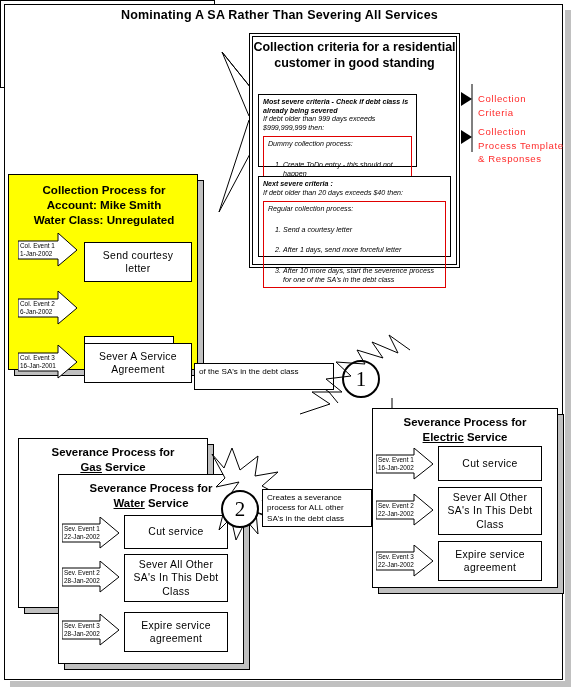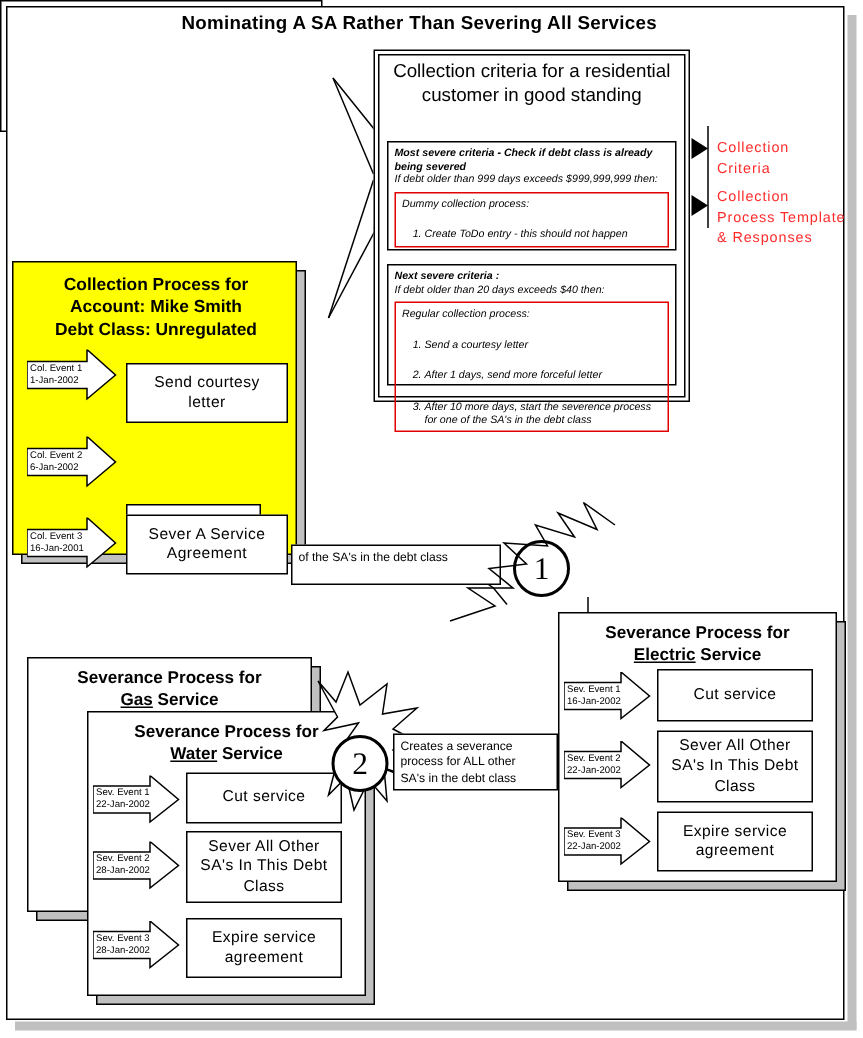--- a/index.html
+++ b/index.html
@@ -16,7 +16,7 @@
   .box{position:absolute;box-sizing:border-box;border:1px solid #000;background:#fff;}
   .shadow{position:absolute;background:#c0c0c0;border:1px solid #000;box-sizing:border-box;}
 
-  .title{position:absolute;text-align:center;font-weight:normal;color:#000;}
+  .title{position:absolute;text-align:center;font-weight:bold;color:#000;}
 
   
   .page-title{left:0;top:8px;width:559px;font-size:12.5px;font-weight:bold;

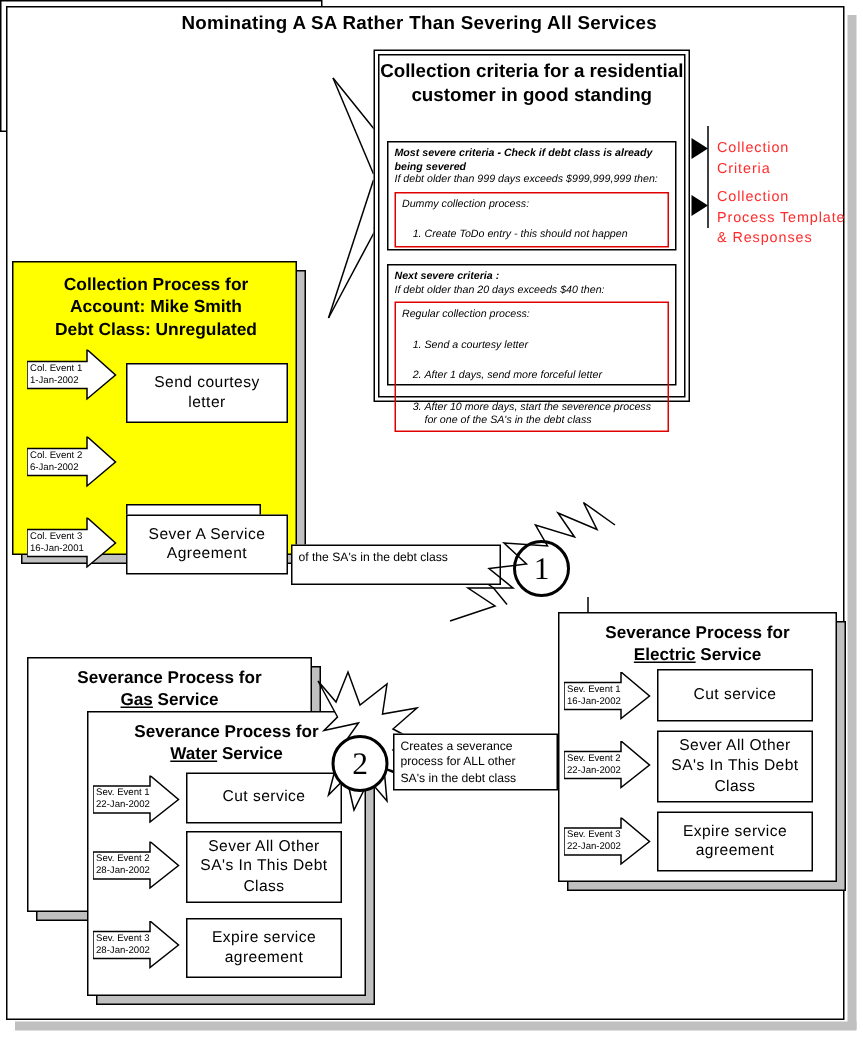--- a/index.html
+++ b/index.html
@@ -116,7 +116,7 @@
   <div class="box cc-card-inner"></div>
   <div class="title cc-title">Collection criteria  for a residential customer in good standing</div>
 
-  <div class="crit" style="left:258px;top:94px;width:193px;height:73px;">
+  <div class="crit" style="left:258px;top:94px;width:159px;height:73px;">
     <div class="hdr">Most severe criteria - Check if debt class is already being severed</div>
     <div class="sub">If debt older than 999 days exceeds $999,999,999 then:</div>
     <div class="redbox">

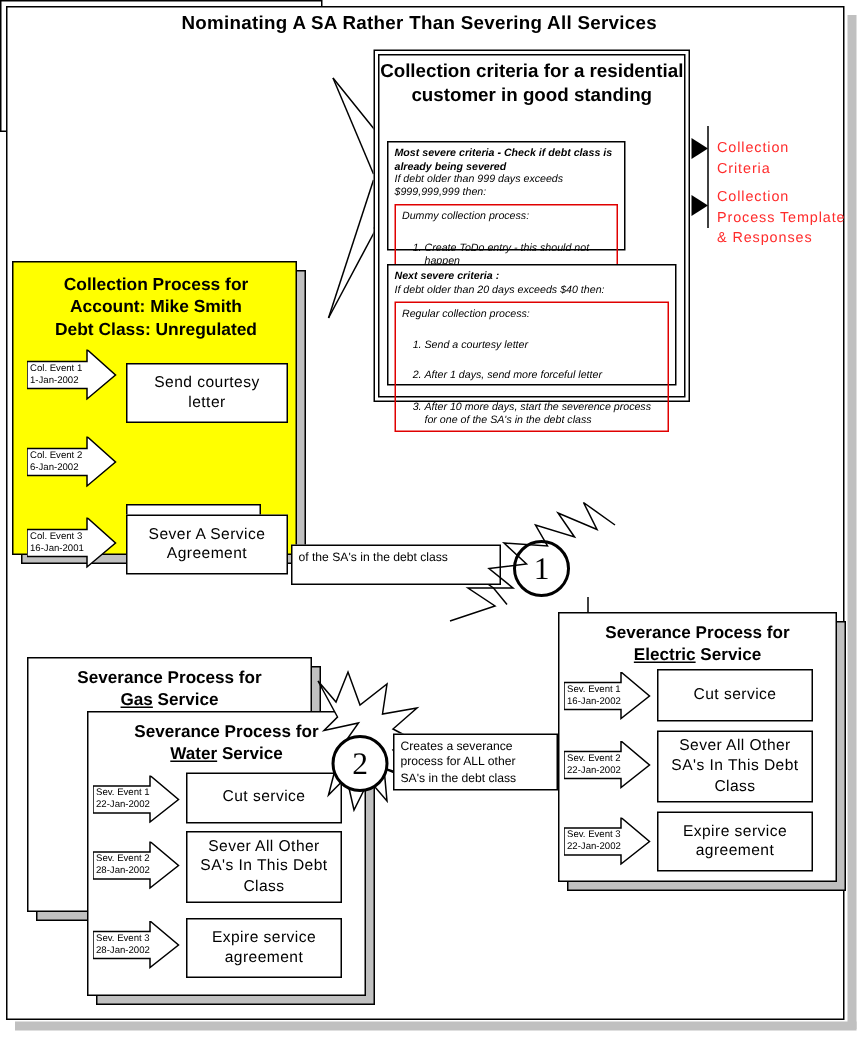--- a/index.html
+++ b/index.html
@@ -155,7 +155,7 @@
     <div class="hd">
       <div>Collection Process for</div>
       <div>Account: Mike Smith</div>
-      <div>Debt Class: Unregulated</div>
+      <div>Water Class: Unregulated</div>
     </div>
   </div>
 

